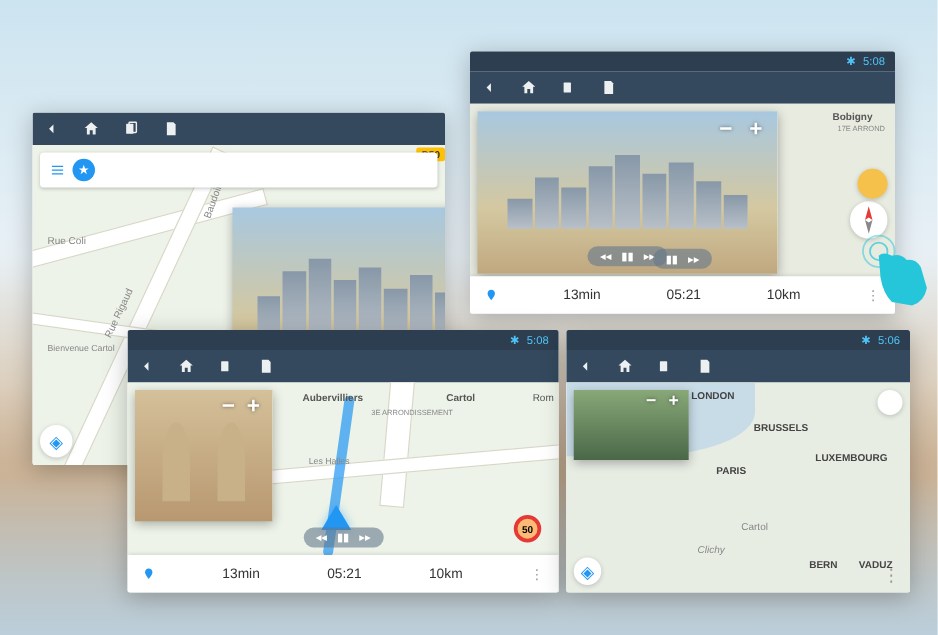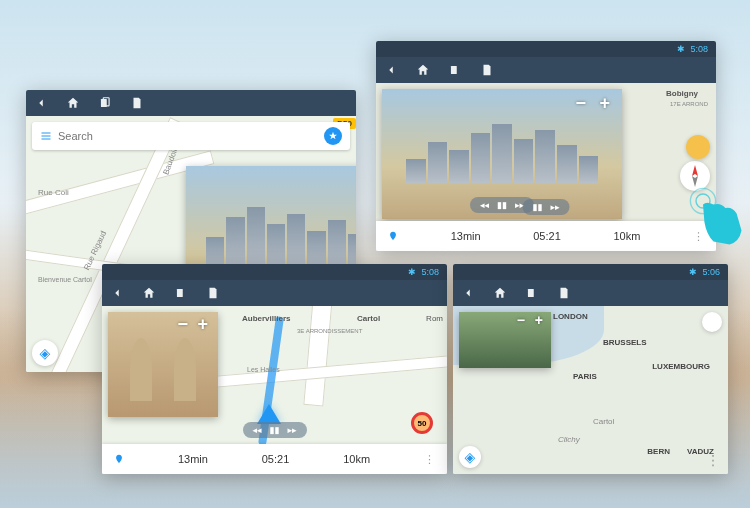--- a/index.html
+++ b/index.html
@@ -106,7 +106,6 @@
         <svg viewBox="0 0 24 24">
             <path d="M3 6h18M3 12h18M3 18h18" stroke="#2196f3" stroke-width="2"></path>
           </svg>
-        <input placeholder="Search" style="">
         <div class="bookmark">
             <svg viewBox="0 0 24 24">
               <path d="M12 2l2.5 7h7l-5.5 4 2 7-6-4.5-6 4.5 2-7-5.5-4h7z"></path>

